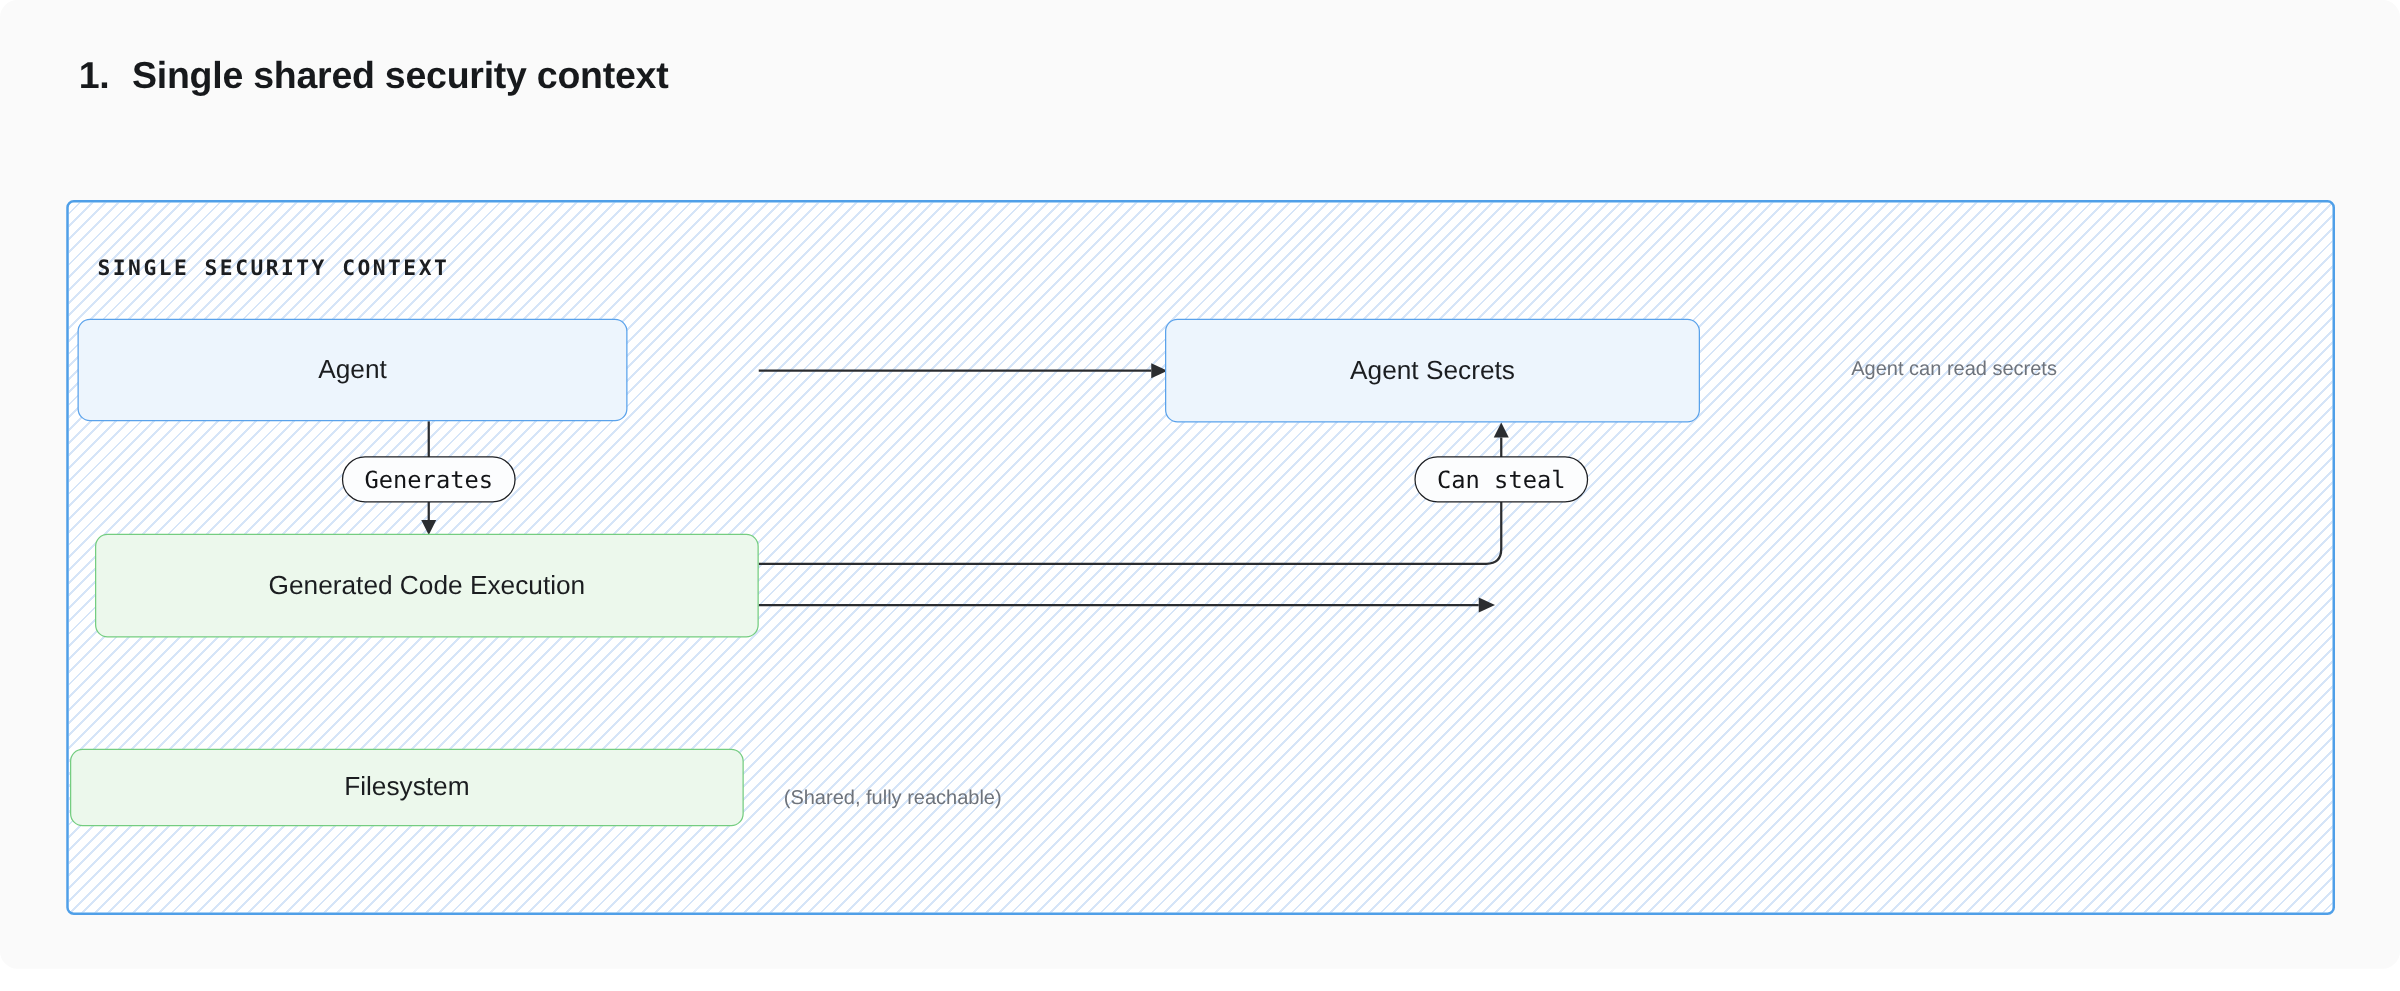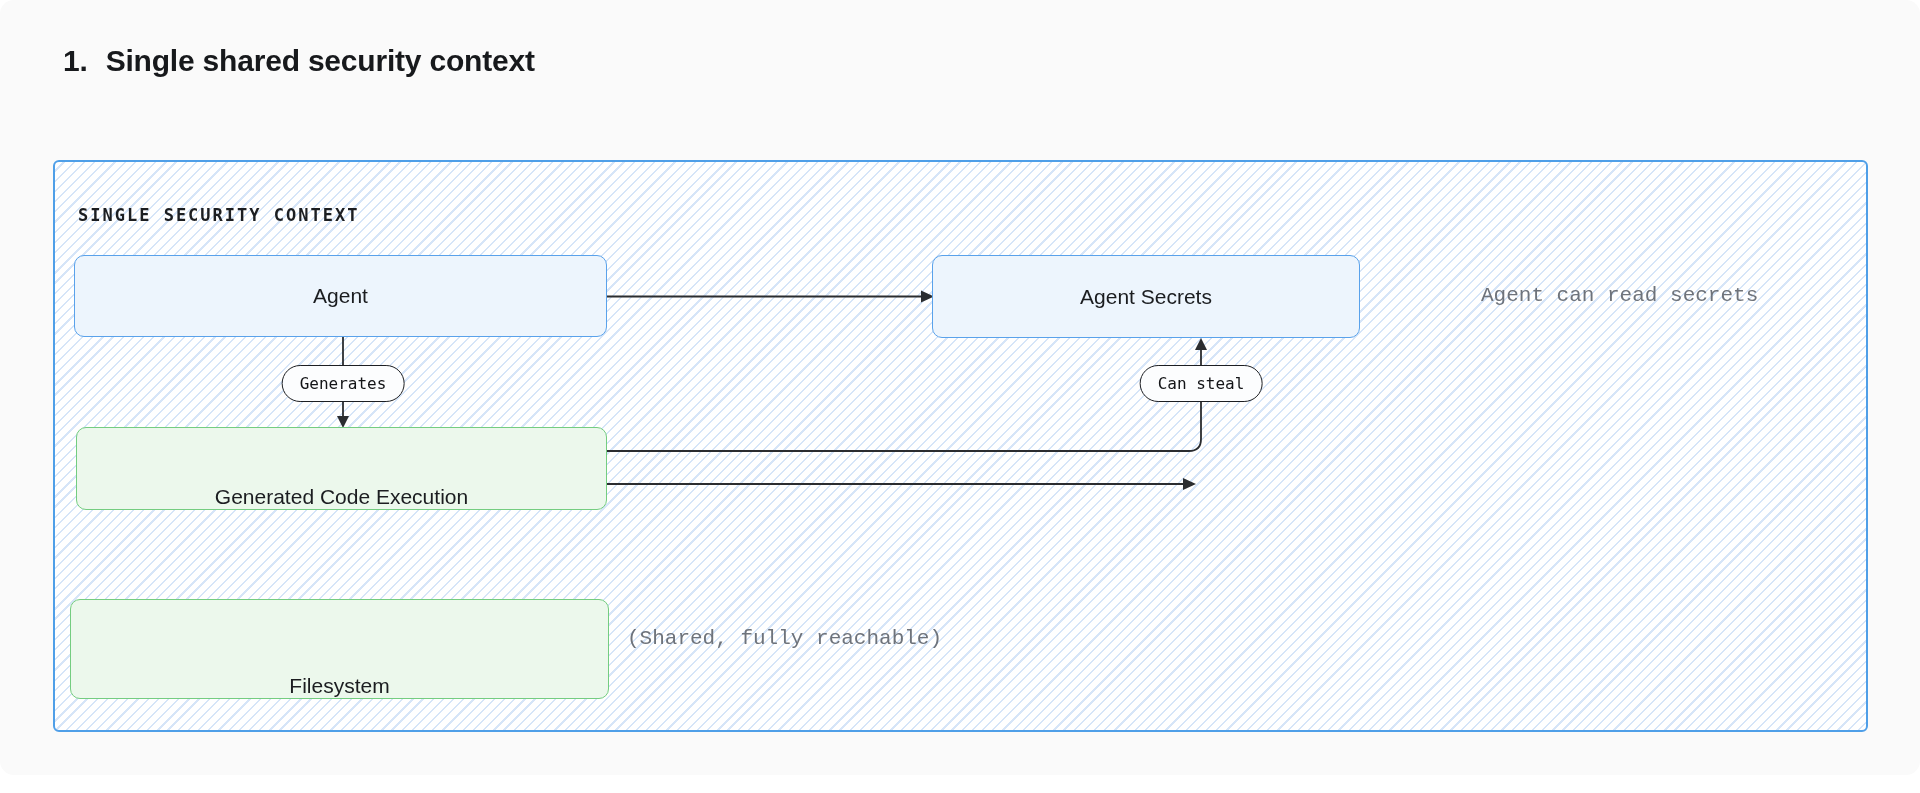--- a/index.html
+++ b/index.html
@@ -83,7 +83,7 @@
       </g>
     </svg>
 
-    <div class="node blue" style="left:19px;top:93px;width:533px;height:82px">
+    <div class="node blue" style="left:7px;top:93px;width:440px;height:82px">
       <span>Agent</span>
     </div>
 

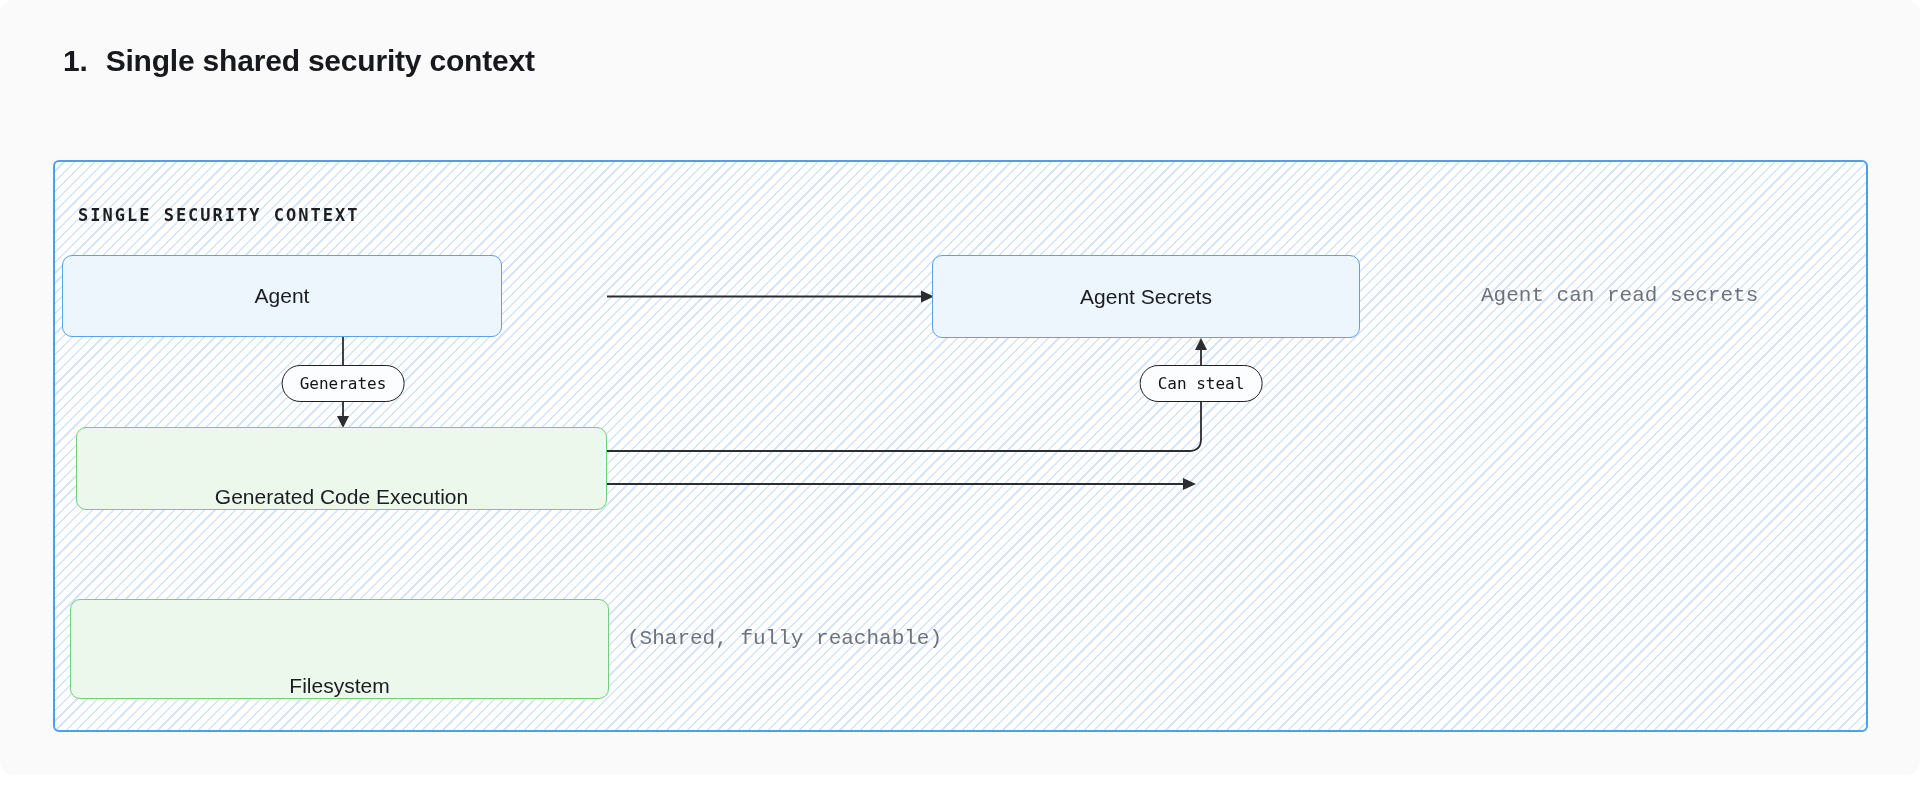--- a/index.html
+++ b/index.html
@@ -47,7 +47,7 @@
     font-family:"DejaVu Sans Mono",monospace;font-size:16px;color:#131417;white-space:nowrap;
   }
   .annotation{
-    position:absolute;color:var(--annotation-text);font-size:21px;line-height:36px;white-space:nowrap;font-family:Liberation Mono, monospace;
+    position:absolute;color:var(--annotation-text);font-size:16px;line-height:36px;white-space:nowrap;
   }
 </style>
 </head>

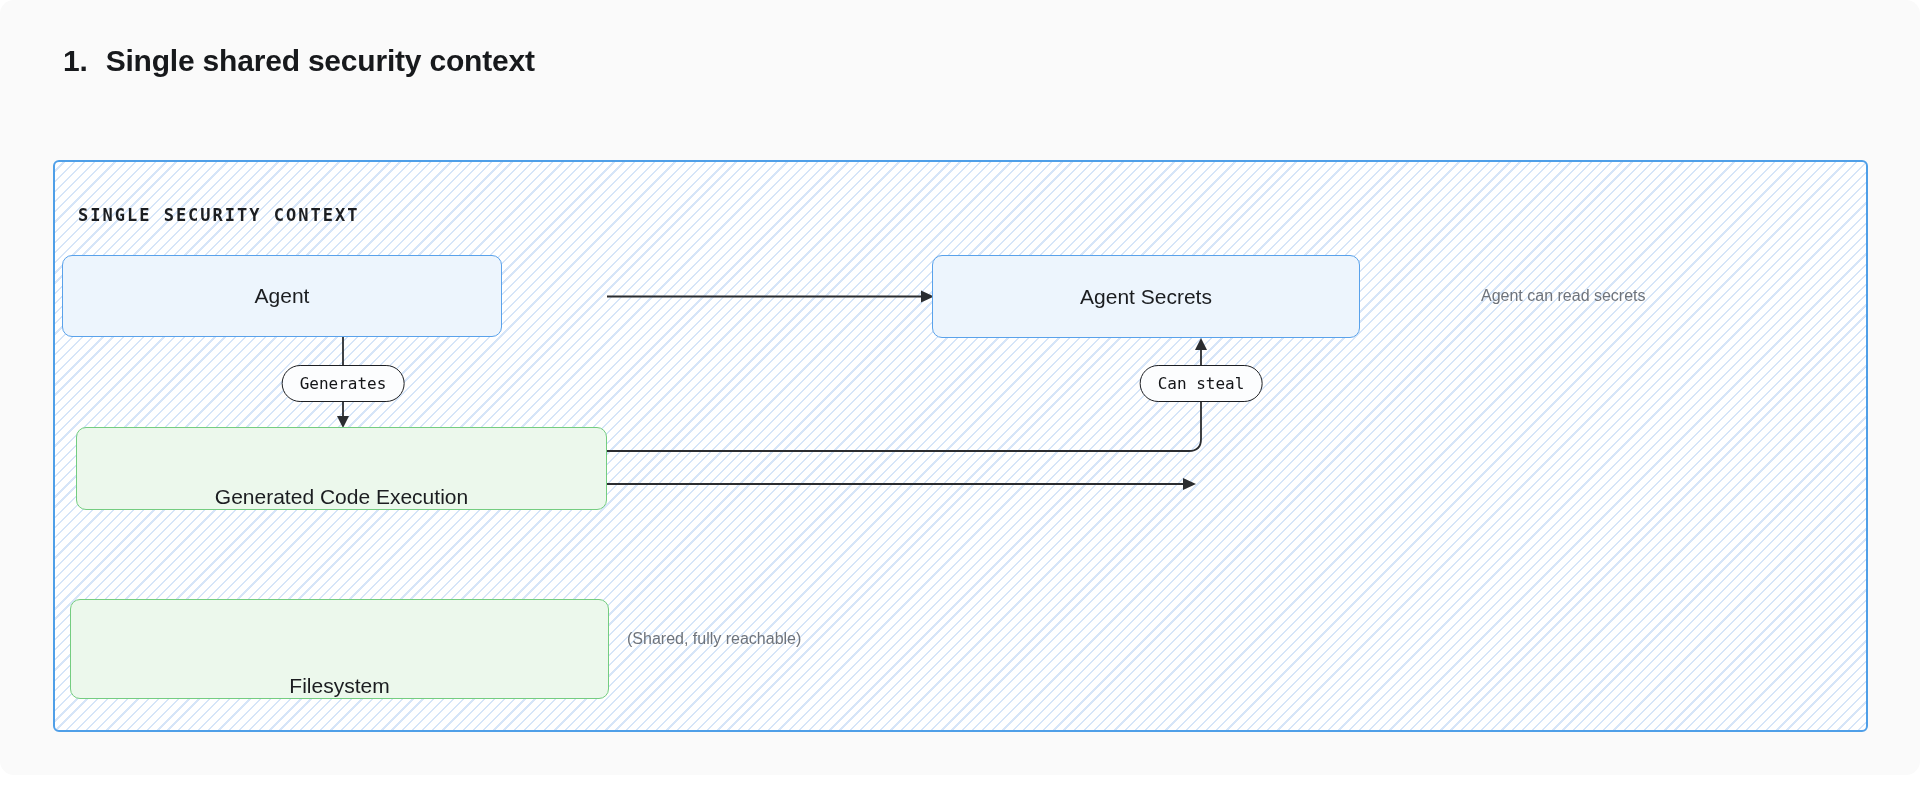--- a/index.html
+++ b/index.html
@@ -44,7 +44,7 @@
     display:inline-flex;align-items:center;justify-content:center;
     height:37px;padding:0 17px;
     background:#fcfdfe;border:1.8px solid #1d1f23;border-radius:20px;
-    font-family:"DejaVu Sans Mono",monospace;font-size:16px;color:#131417;white-space:nowrap;
+    font-family:"DejaVu Sans Mono",monospace;font-size:19px;color:#131417;white-space:nowrap;
   }
   .annotation{
     position:absolute;color:var(--annotation-text);font-size:16px;line-height:36px;white-space:nowrap;

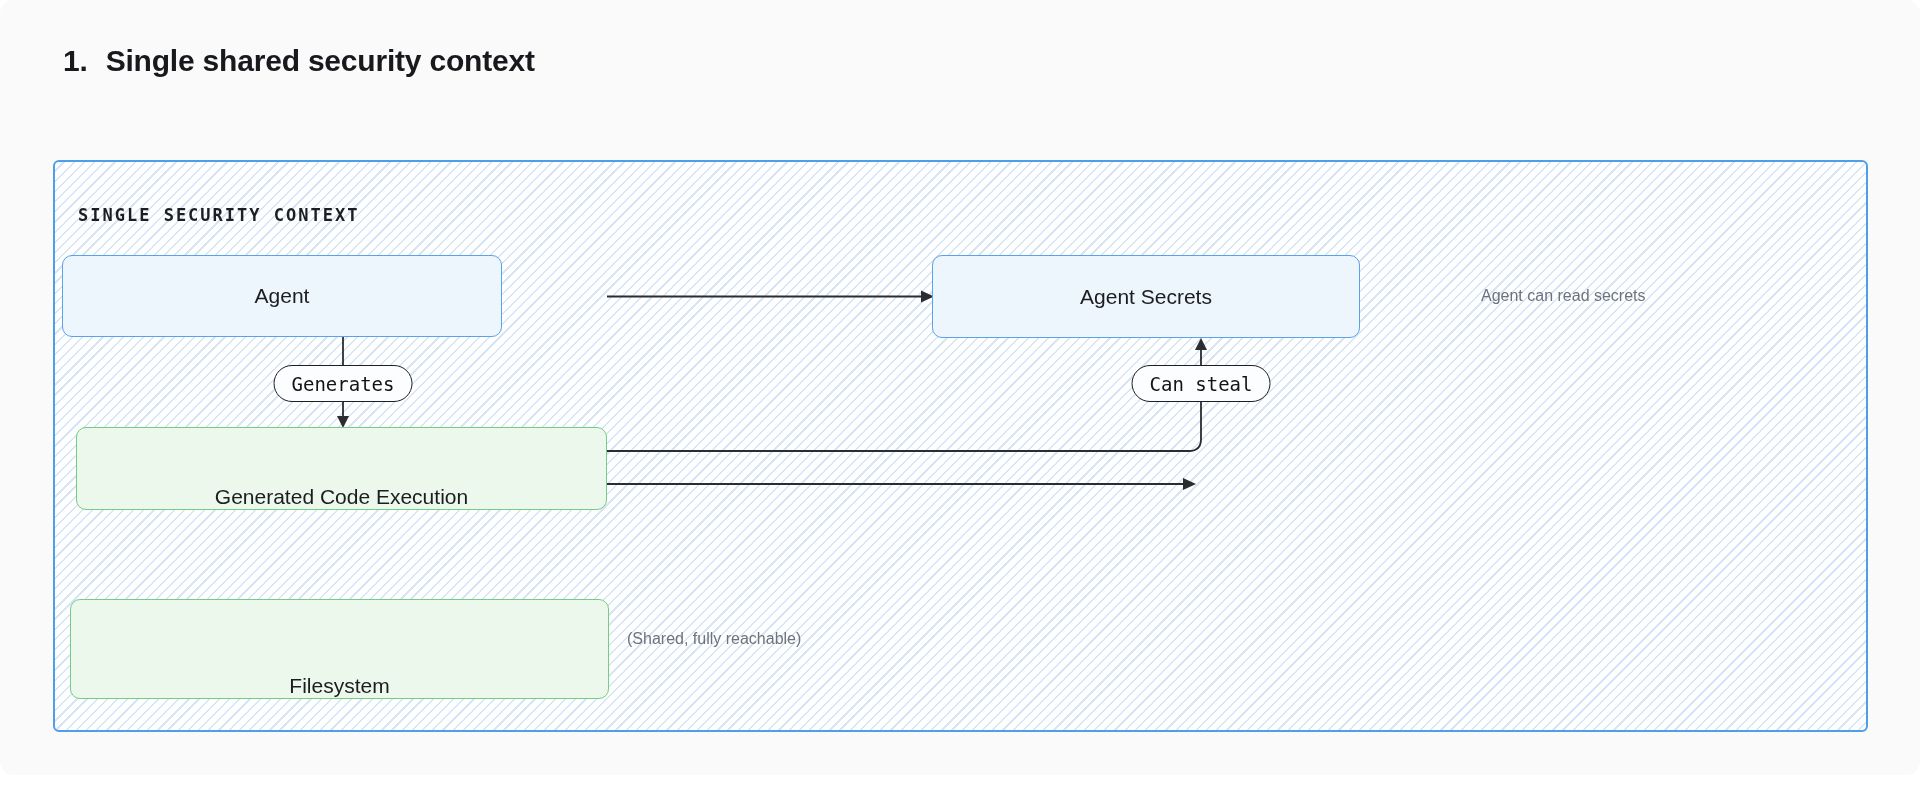--- a/index.html
+++ b/index.html
@@ -38,7 +38,7 @@
     border-radius:10px;font-size:21px;color:#1b1d20;
   }
   .node.blue{background:var(--blue-node-bg);border:1.6px solid var(--blue-node-border);}
-  .node.green{background:var(--green-node-bg);border:1.6px solid var(--green-node-border);align-items:flex-end;}
+  .node.green{background:var(--green-node-bg);border:1.6px solid var(--green-node-border);}
   .pill{
     position:absolute;transform:translateX(-50%);
     display:inline-flex;align-items:center;justify-content:center;

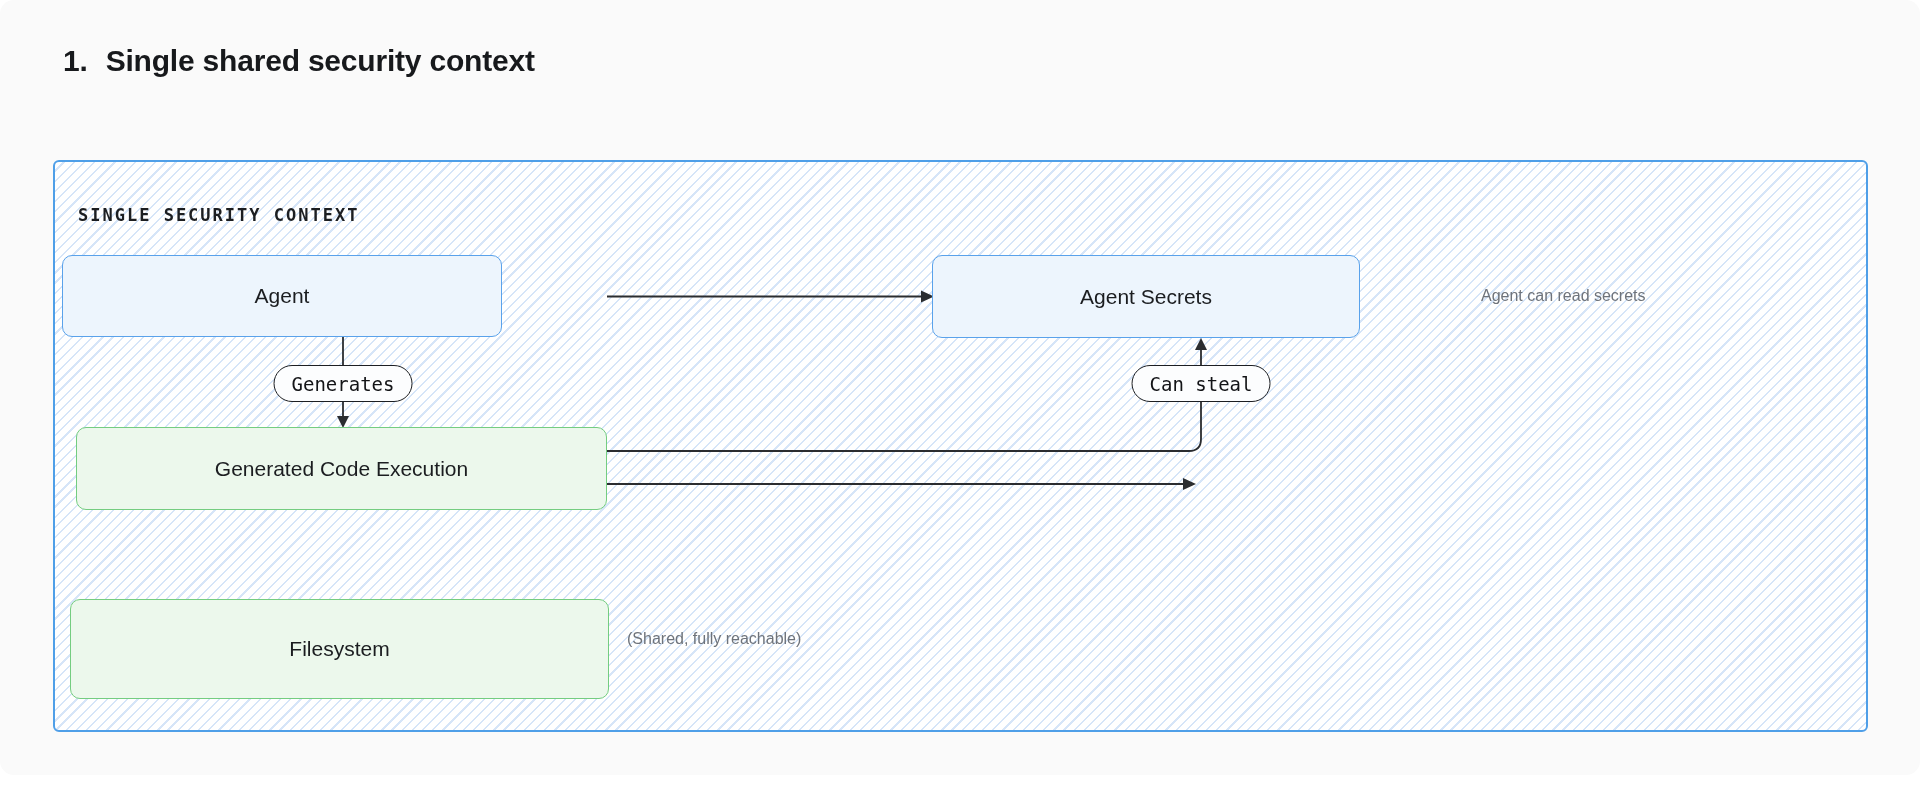--- a/index.html
+++ b/index.html
@@ -95,7 +95,7 @@
       <span>Generated Code Execution</span>
     </div>
 
-    <div class="node green" style="left:15px;top:437px;width:539px;height:100px">
+    <div class="node green" style="left:1px;top:437px;width:539px;height:62px">
       <span>Filesystem</span>
     </div>
 

